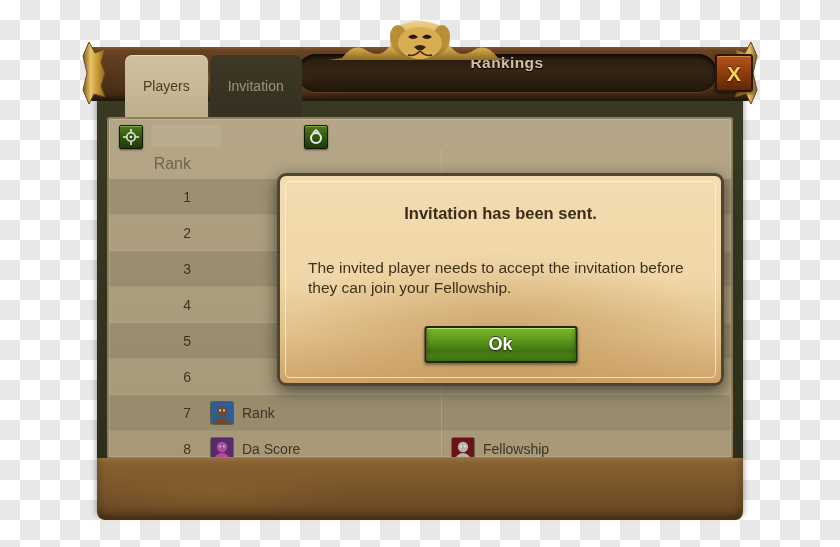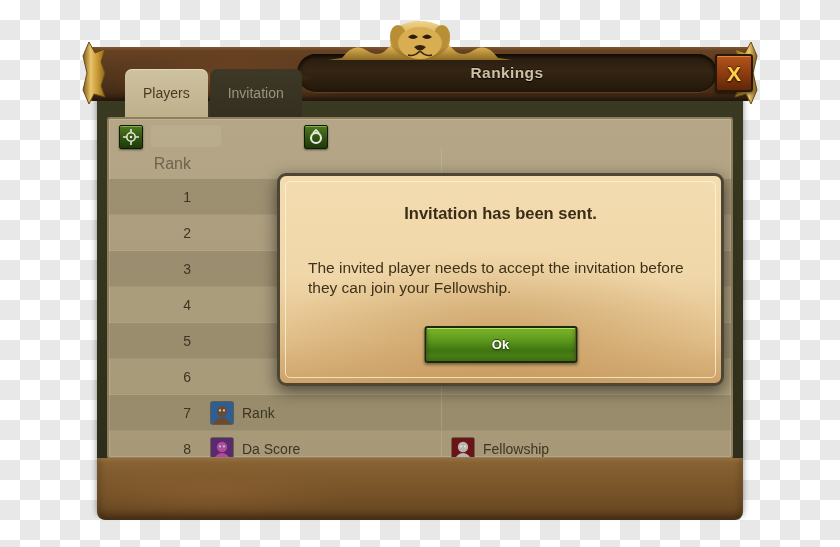--- a/index.html
+++ b/index.html
@@ -41,7 +41,7 @@
     border-radius:19px;
     background:linear-gradient(180deg,#2a1d0f 0%,#342514 45%,#241809 100%);
     box-shadow:inset 0 2px 5px rgba(0,0,0,.85), 0 1px 0 rgba(190,150,95,.18);
-    display:flex;align-items:center;justify-content:center;
+    display:flex;justify-content:center;
   }
   .title-text{
     color:#cfc0a4;font-size:15.5px;font-weight:bold;

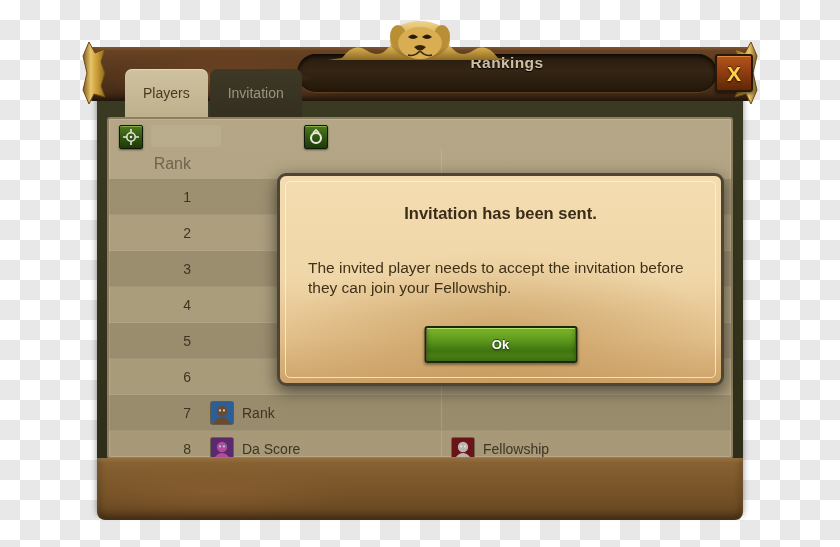--- a/index.html
+++ b/index.html
@@ -69,7 +69,7 @@
   
   .tabs{position:absolute;left:28px;top:-0px;height:30px;display:flex;align-items:flex-end;z-index:5;}
   .tab{
-    height:28px;padding:10px 18px;display:flex;align-items:center;justify-content:center;
+    height:28px;padding:17px 18px;display:flex;align-items:center;justify-content:center;
     border-radius:7px 7px 0 0;font-size:14px;margin-right:2px;
     cursor:pointer;
   }

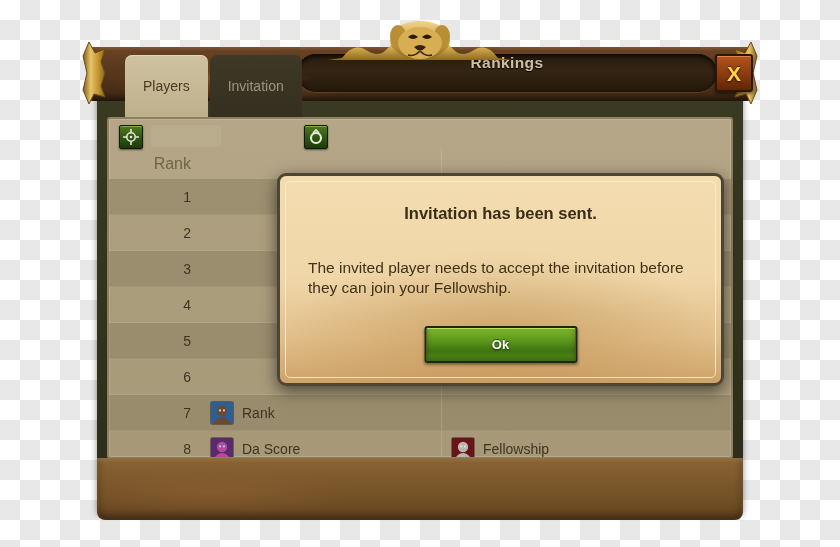--- a/index.html
+++ b/index.html
@@ -187,7 +187,7 @@
     display:flex;align-items:center;justify-content:center;cursor:pointer;
   }
   .okbtn span{
-    color:#ffffff;font-size:13px;font-weight:bold;
+    color:#ffffff;font-size:18px;font-weight:bold;
     text-shadow:0 -1px 0 #2c4a0c, 0 1px 2px rgba(0,0,0,.7);
   }
 

